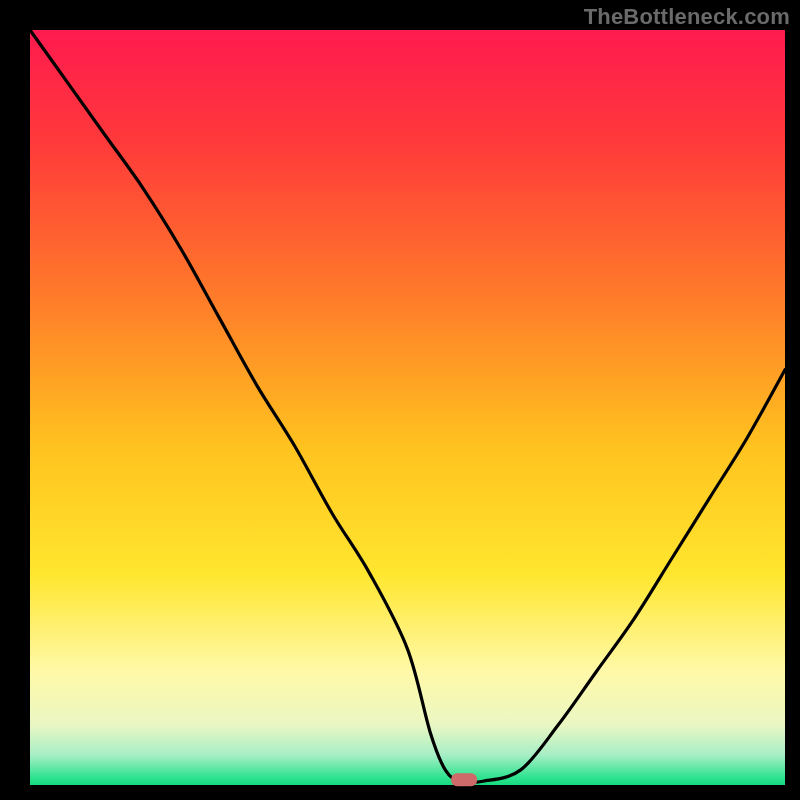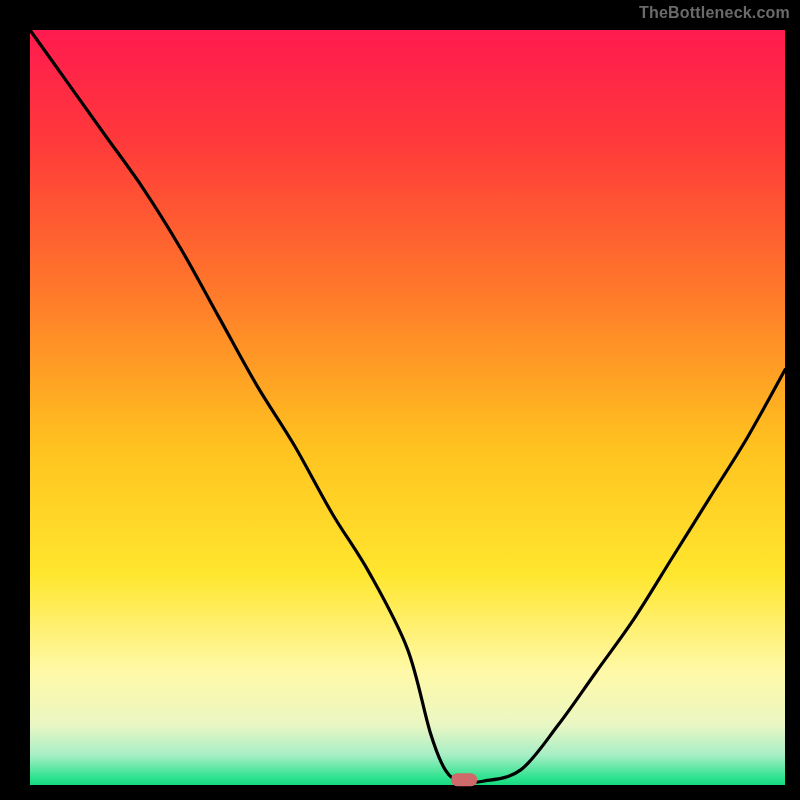--- a/index.html
+++ b/index.html
@@ -22,7 +22,7 @@
     top: 4px;
     right: 10px;
     font-family: Arial, Helvetica, sans-serif;
-    font-size: 16px;
+    font-size: 22px;
     font-weight: 600;
     color: #6a6a6a;
     letter-spacing: 0.2px;

